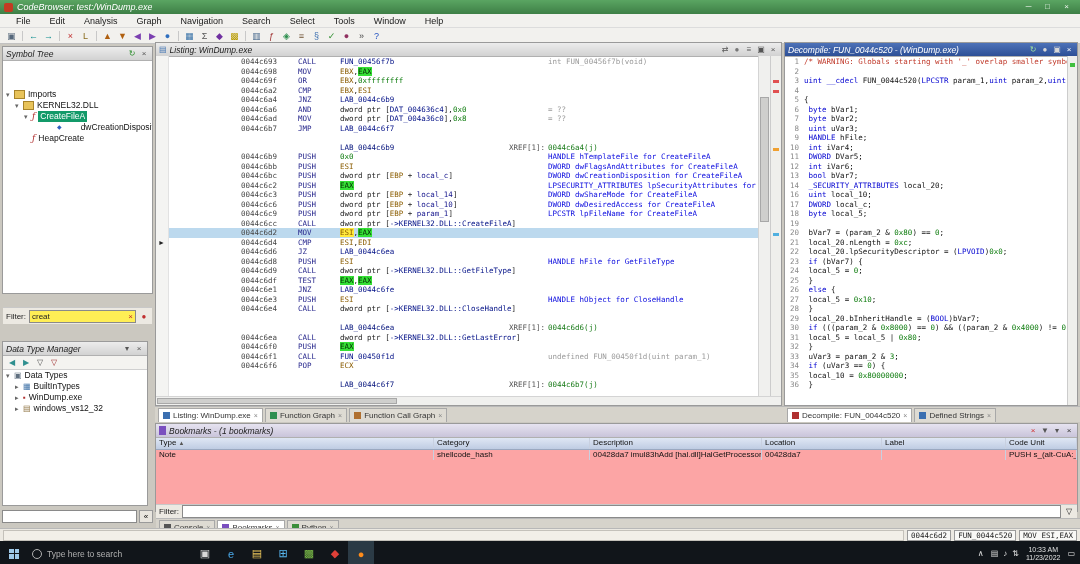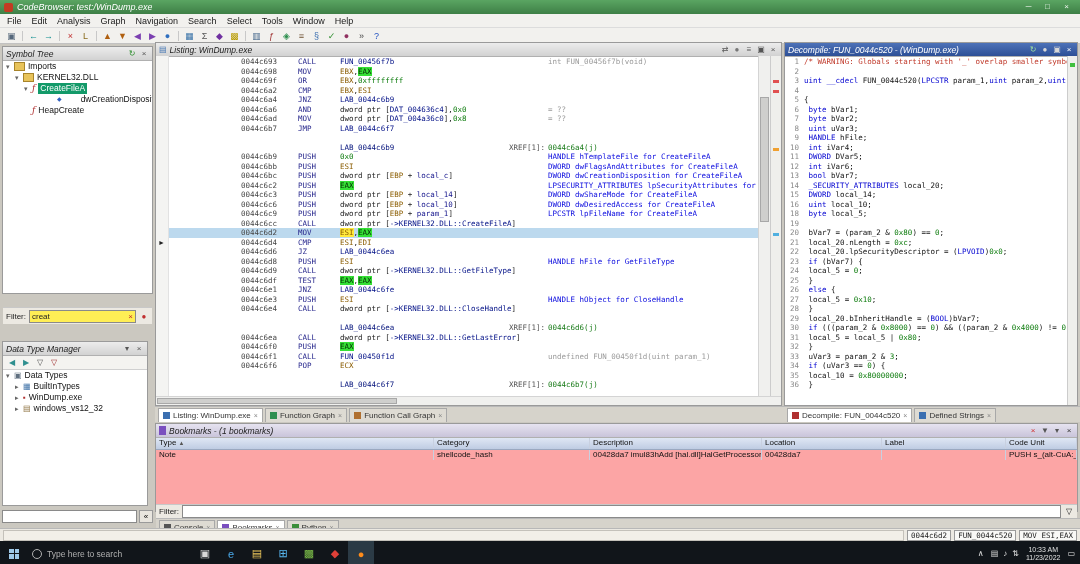--- a/index.html
+++ b/index.html
@@ -13,7 +13,7 @@
   .wc{width:19px;text-align:center;font-size:8px;line-height:14px;color:#eef5ee;}
   .menubar{position:absolute;top:14px;left:0;right:0;height:13px;background:#f2f1ee;display:flex;
            align-items:center;font-size:9px;color:#1a1a1a;border-bottom:1px solid #dcdcdc;padding-left:2px;}
-  .menu-item{padding:0 5px;}
+  .menu-item{padding:0 5px;margin-left:9px;}
   .toolbar{position:absolute;top:28px;left:0;right:0;height:15px;background:#f2f1ee;border-bottom:1px solid #c2c2c2;
            display:flex;align-items:center;padding-left:4px;}
   .tbtn{width:13px;height:12px;font-size:9px;line-height:12px;text-align:center;margin:0 1px;}

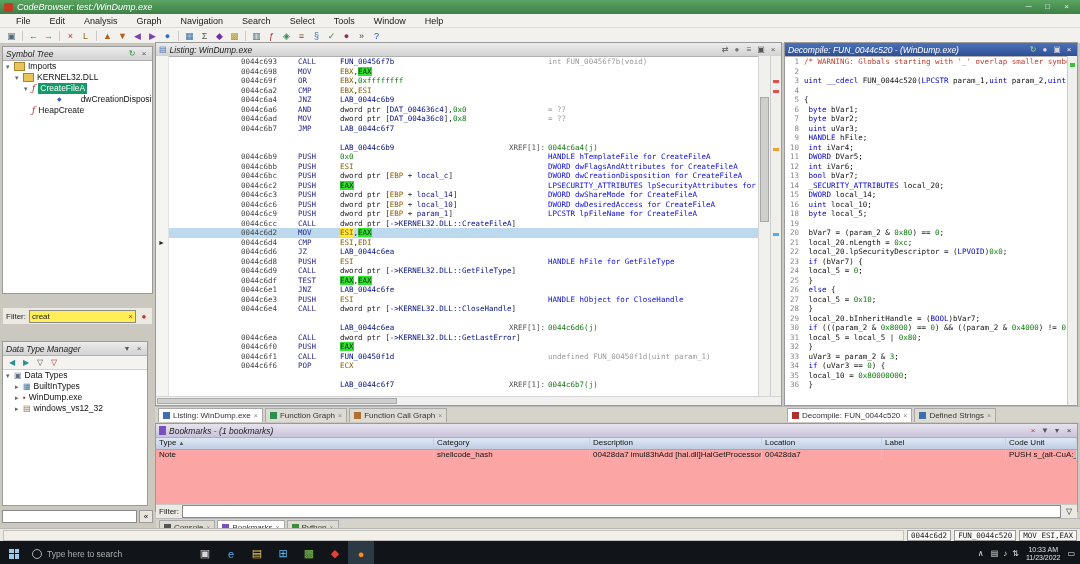--- a/index.html
+++ b/index.html
@@ -179,7 +179,7 @@
         </span>
     </div>
     <div class="tree" id="symtree" style="height:246px;">
-        <div class="trow" style="padding-left: 3px;">
+        <div class="trow" style="padding-left: 3px; margin-top: 28px;">
           <span class="texp">▾</span>
           <span class="tic ic-folder"></span>
           <span class="tlabel">Imports</span>

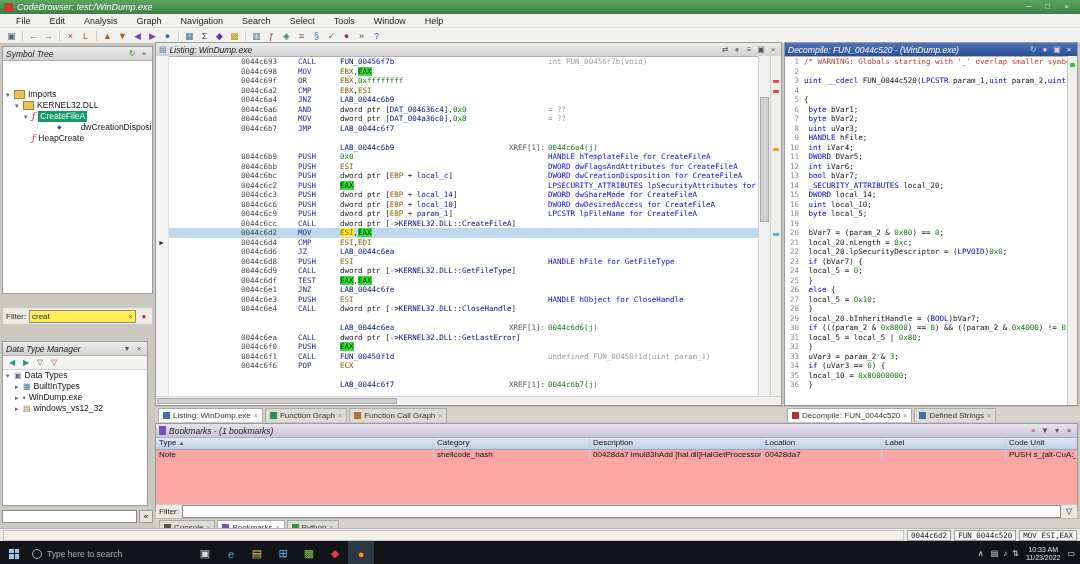--- a/index.html
+++ b/index.html
@@ -511,7 +511,6 @@
         <div class="dline"><span class="dnum">12</span><span class="dcode">  <span class="c-kw">int</span> iVar6;</span></div>
         <div class="dline"><span class="dnum">13</span><span class="dcode">  <span class="c-kw">bool</span> bVar7;</span></div>
         <div class="dline"><span class="dnum">14</span><span class="dcode">  <span class="c-kw">_SECURITY_ATTRIBUTES</span> local_20;</span></div>
-        <div class="dline"><span class="dnum">15</span><span class="dcode">  <span class="c-kw">DWORD</span> local_14;</span></div>
         <div class="dline"><span class="dnum">16</span><span class="dcode">  <span class="c-kw">uint</span> local_10;</span></div>
         <div class="dline"><span class="dnum">18</span><span class="dcode">  <span class="c-kw">byte</span> local_5;</span></div>
         <div class="dline"><span class="dnum">19</span><span class="dcode"></span></div>

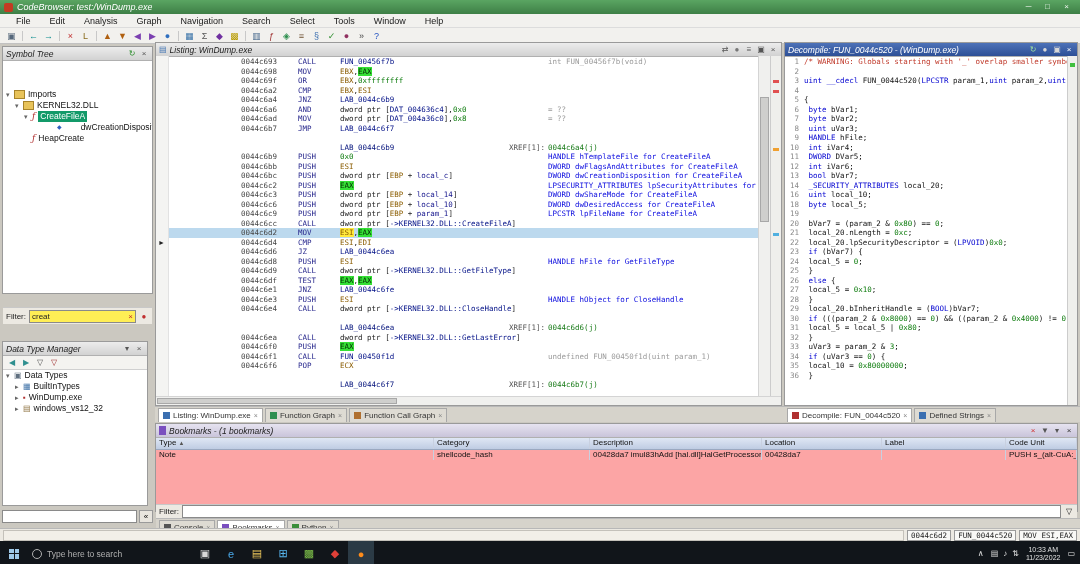--- a/index.html
+++ b/index.html
@@ -512,6 +512,7 @@
         <div class="dline"><span class="dnum">13</span><span class="dcode">  <span class="c-kw">bool</span> bVar7;</span></div>
         <div class="dline"><span class="dnum">14</span><span class="dcode">  <span class="c-kw">_SECURITY_ATTRIBUTES</span> local_20;</span></div>
         <div class="dline"><span class="dnum">16</span><span class="dcode">  <span class="c-kw">uint</span> local_10;</span></div>
+        <div class="dline"><span class="dnum">17</span><span class="dcode">  <span class="c-kw">DWORD</span> local_c;</span></div>
         <div class="dline"><span class="dnum">18</span><span class="dcode">  <span class="c-kw">byte</span> local_5;</span></div>
         <div class="dline"><span class="dnum">19</span><span class="dcode"></span></div>
         <div class="dline"><span class="dnum">20</span><span class="dcode">  bVar7 = (param_2 &amp; <span class="c-num">0x80</span>) == <span class="c-num">0</span>;</span></div>

